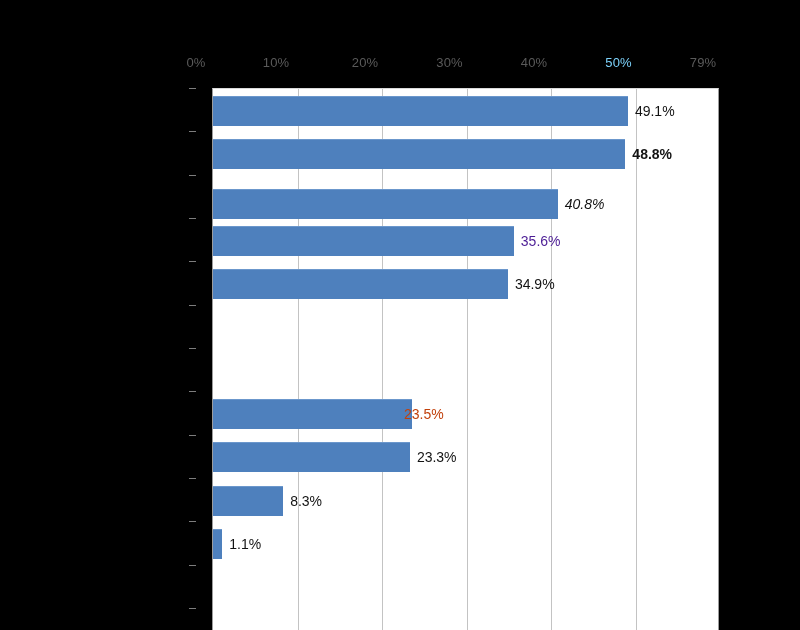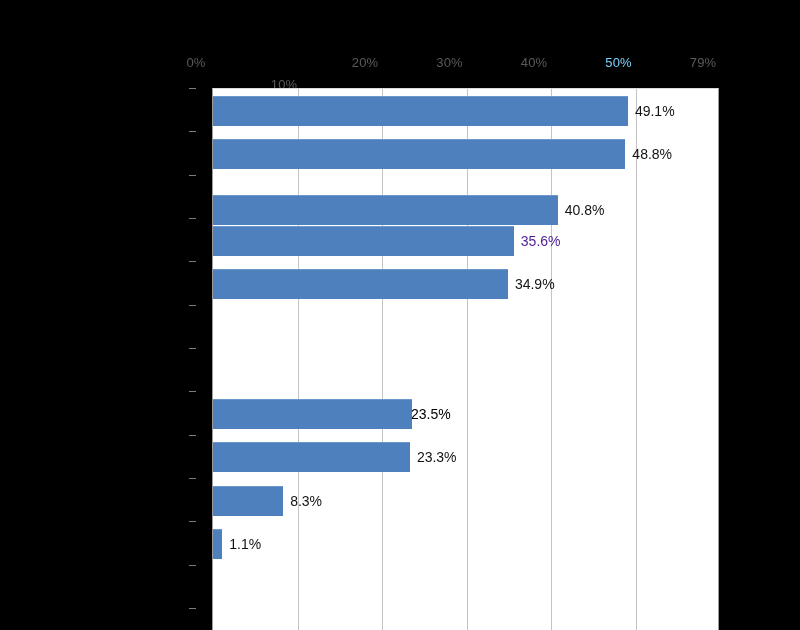--- a/index.html
+++ b/index.html
@@ -129,7 +129,7 @@
 
   <div class="x-axis-labels">
       <div class="x-tick-label" style="left: 0px; color: rgb(90, 90, 90);">0%</div>
-      <div class="x-tick-label" style="left: 88px; color: rgb(90, 90, 90); margin-top: 22px;">10%</div>
+      <div class="x-tick-label" style="left: 80px; color: rgb(90, 90, 90);">10%</div>
       <div class="x-tick-label" style="left: 169px; color: rgb(90, 90, 90);">20%</div>
       <div class="x-tick-label" style="left: 253.5px; color: rgb(90, 90, 90);">30%</div>
       <div class="x-tick-label" style="left: 338px; color: rgb(90, 90, 90);">40%</div>

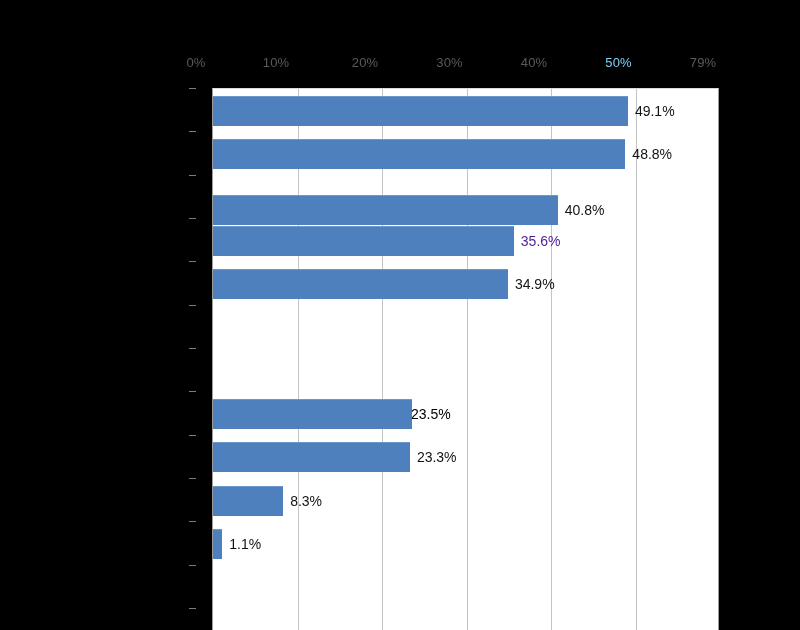--- a/index.html
+++ b/index.html
@@ -166,7 +166,7 @@
           <div class="bar" style="width: 414.895px; background: rgb(78, 128, 189); border-top-color: rgb(107, 151, 204);"></div>
           <div class="bar-value" style="left: 421.895px; color: rgb(19, 19, 19);">49.1%</div>
         </div>
-        <div class="bar-row" style="top: 50px; height: 30px;">
+        <div class="bar-row" style="top: 50px; height: 30px; font-weight: bold;">
           <div class="bar" style="width: 412.36px; background: rgb(78, 128, 189); border-top-color: rgb(107, 151, 204);"></div>
           <div class="bar-value" style="left: 419.36px; color: rgb(19, 19, 19);">48.8%</div>
         </div>

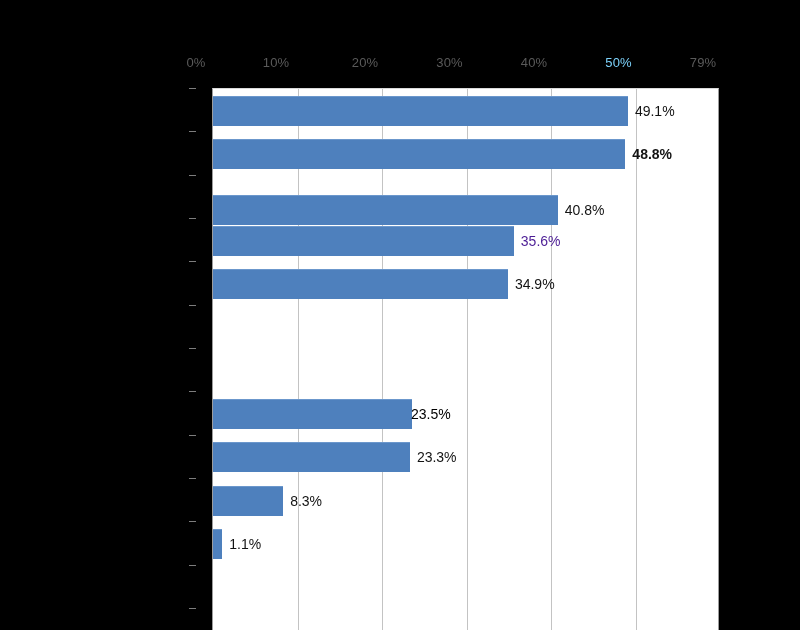--- a/index.html
+++ b/index.html
@@ -170,7 +170,7 @@
           <div class="bar" style="width: 412.36px; background: rgb(78, 128, 189); border-top-color: rgb(107, 151, 204);"></div>
           <div class="bar-value" style="left: 419.36px; color: rgb(19, 19, 19);">48.8%</div>
         </div>
-        <div class="bar-row" style="top: 106px; height: 30px;">
+        <div class="bar-row" style="top: 100px; height: 30px; font-style: italic;">
           <div class="bar" style="width: 344.76px; background: rgb(78, 128, 189); border-top-color: rgb(107, 151, 204);"></div>
           <div class="bar-value" style="left: 351.76px; color: rgb(19, 19, 19);">40.8%</div>
         </div>

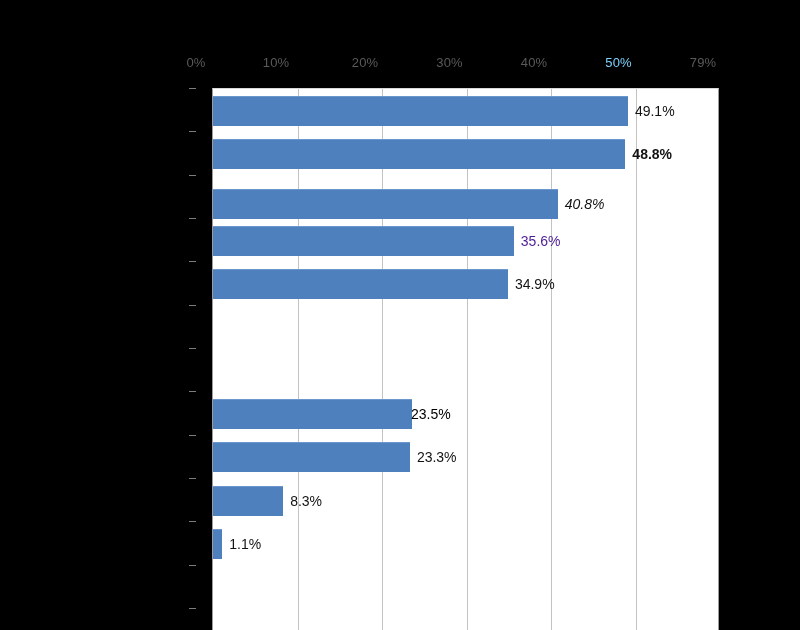--- a/index.html
+++ b/index.html
@@ -184,7 +184,7 @@
         </div>
         <div class="bar-row" style="top: 310px; height: 30px;">
           <div class="bar" style="width: 198.575px; background: rgb(78, 128, 189); border-top-color: rgb(107, 151, 204);"></div>
-          <div class="bar-value" style="left: 198px; color: #000000;">23.5%</div>
+          <div class="bar-value" style="left: 191px; color: #c2410c;">23.5%</div>
         </div>
         <div class="bar-row" style="top: 353.333px; height: 30px;">
           <div class="bar" style="width: 196.885px; background: rgb(78, 128, 189); border-top-color: rgb(107, 151, 204);"></div>

